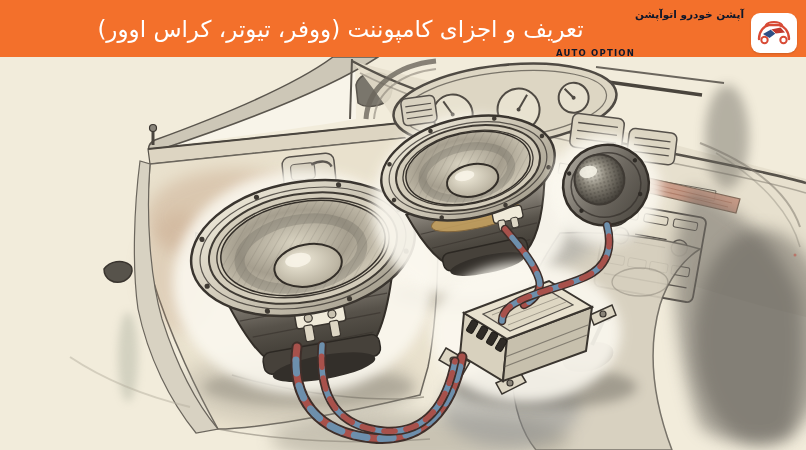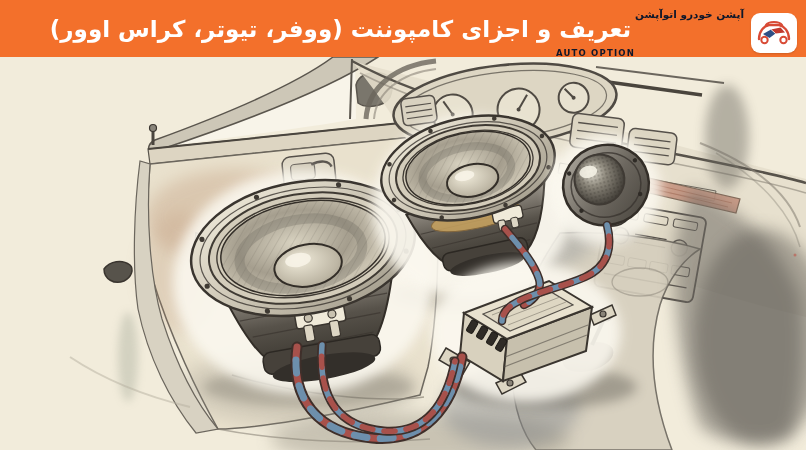--- a/index.html
+++ b/index.html
@@ -8,7 +8,7 @@
   .banner{position:absolute;top:0;left:0;width:806px;height:57px;background:#f3702b;}
   .banner-title{position:absolute;left:40px;right:165px;top:0;height:57px;
     display:flex;align-items:center;justify-content:center;
-    color:#ffffff;font-weight:bold;font-size:23px;direction:rtl;white-space:nowrap;text-align:right;}
+    color:#ffffff;font-weight:normal;font-size:23px;direction:rtl;white-space:nowrap;text-align:right;}
   .banner-logo{position:absolute;right:9px;top:8px;display:flex;align-items:center;gap:7px;}
   .logo-text{display:flex;flex-direction:row;align-items:flex-start;direction:rtl;color:#0f172a;line-height:1.25;}
   .logo-fa{font-size:10.5px;font-weight:bold;}

